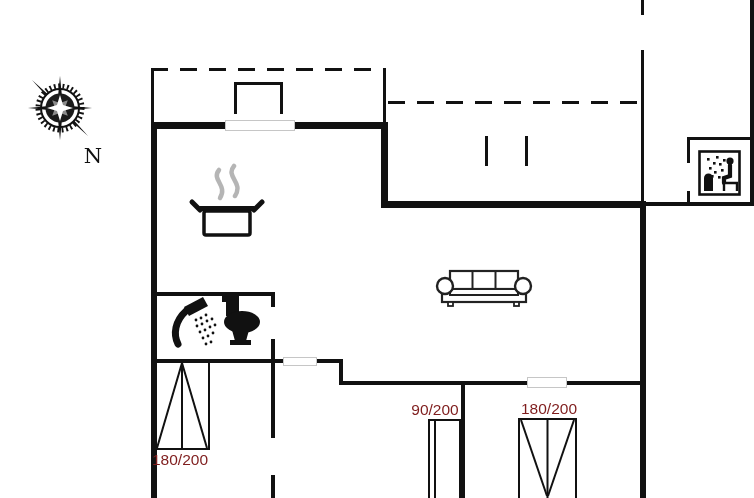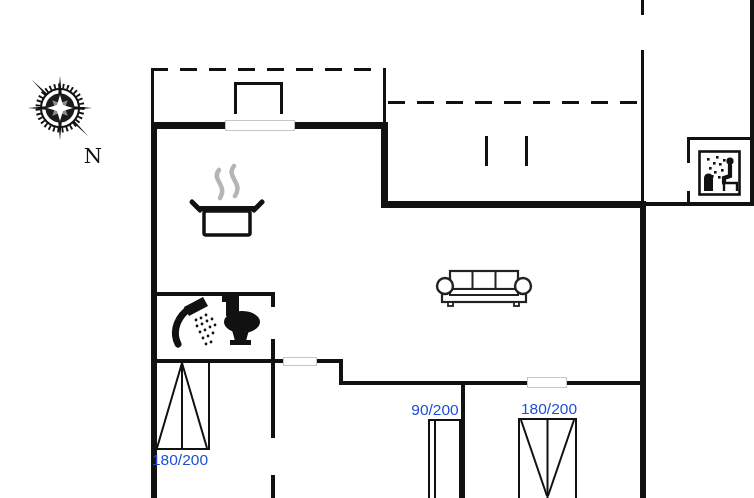--- a/index.html
+++ b/index.html
@@ -9,7 +9,7 @@
   .win{position:absolute;background:#fff;border:1px solid #c6c6c6;box-sizing:border-box;}
   .dash{position:absolute;height:3px;
         background:repeating-linear-gradient(90deg,#111 0 17px,rgba(0,0,0,0) 17px 29px);}
-  .lbl{position:absolute;color:#1d4ed8;font-size:15.5px;text-align:center;white-space:nowrap;}
+  .lbl{position:absolute;color:#7f1d1d;font-size:15.5px;text-align:center;white-space:nowrap;}
   .icon{position:absolute;}
   .chimney{position:absolute;box-sizing:border-box;border:3px solid #111;border-bottom:none;background:#fff;}
   .bed{position:absolute;box-sizing:border-box;}

